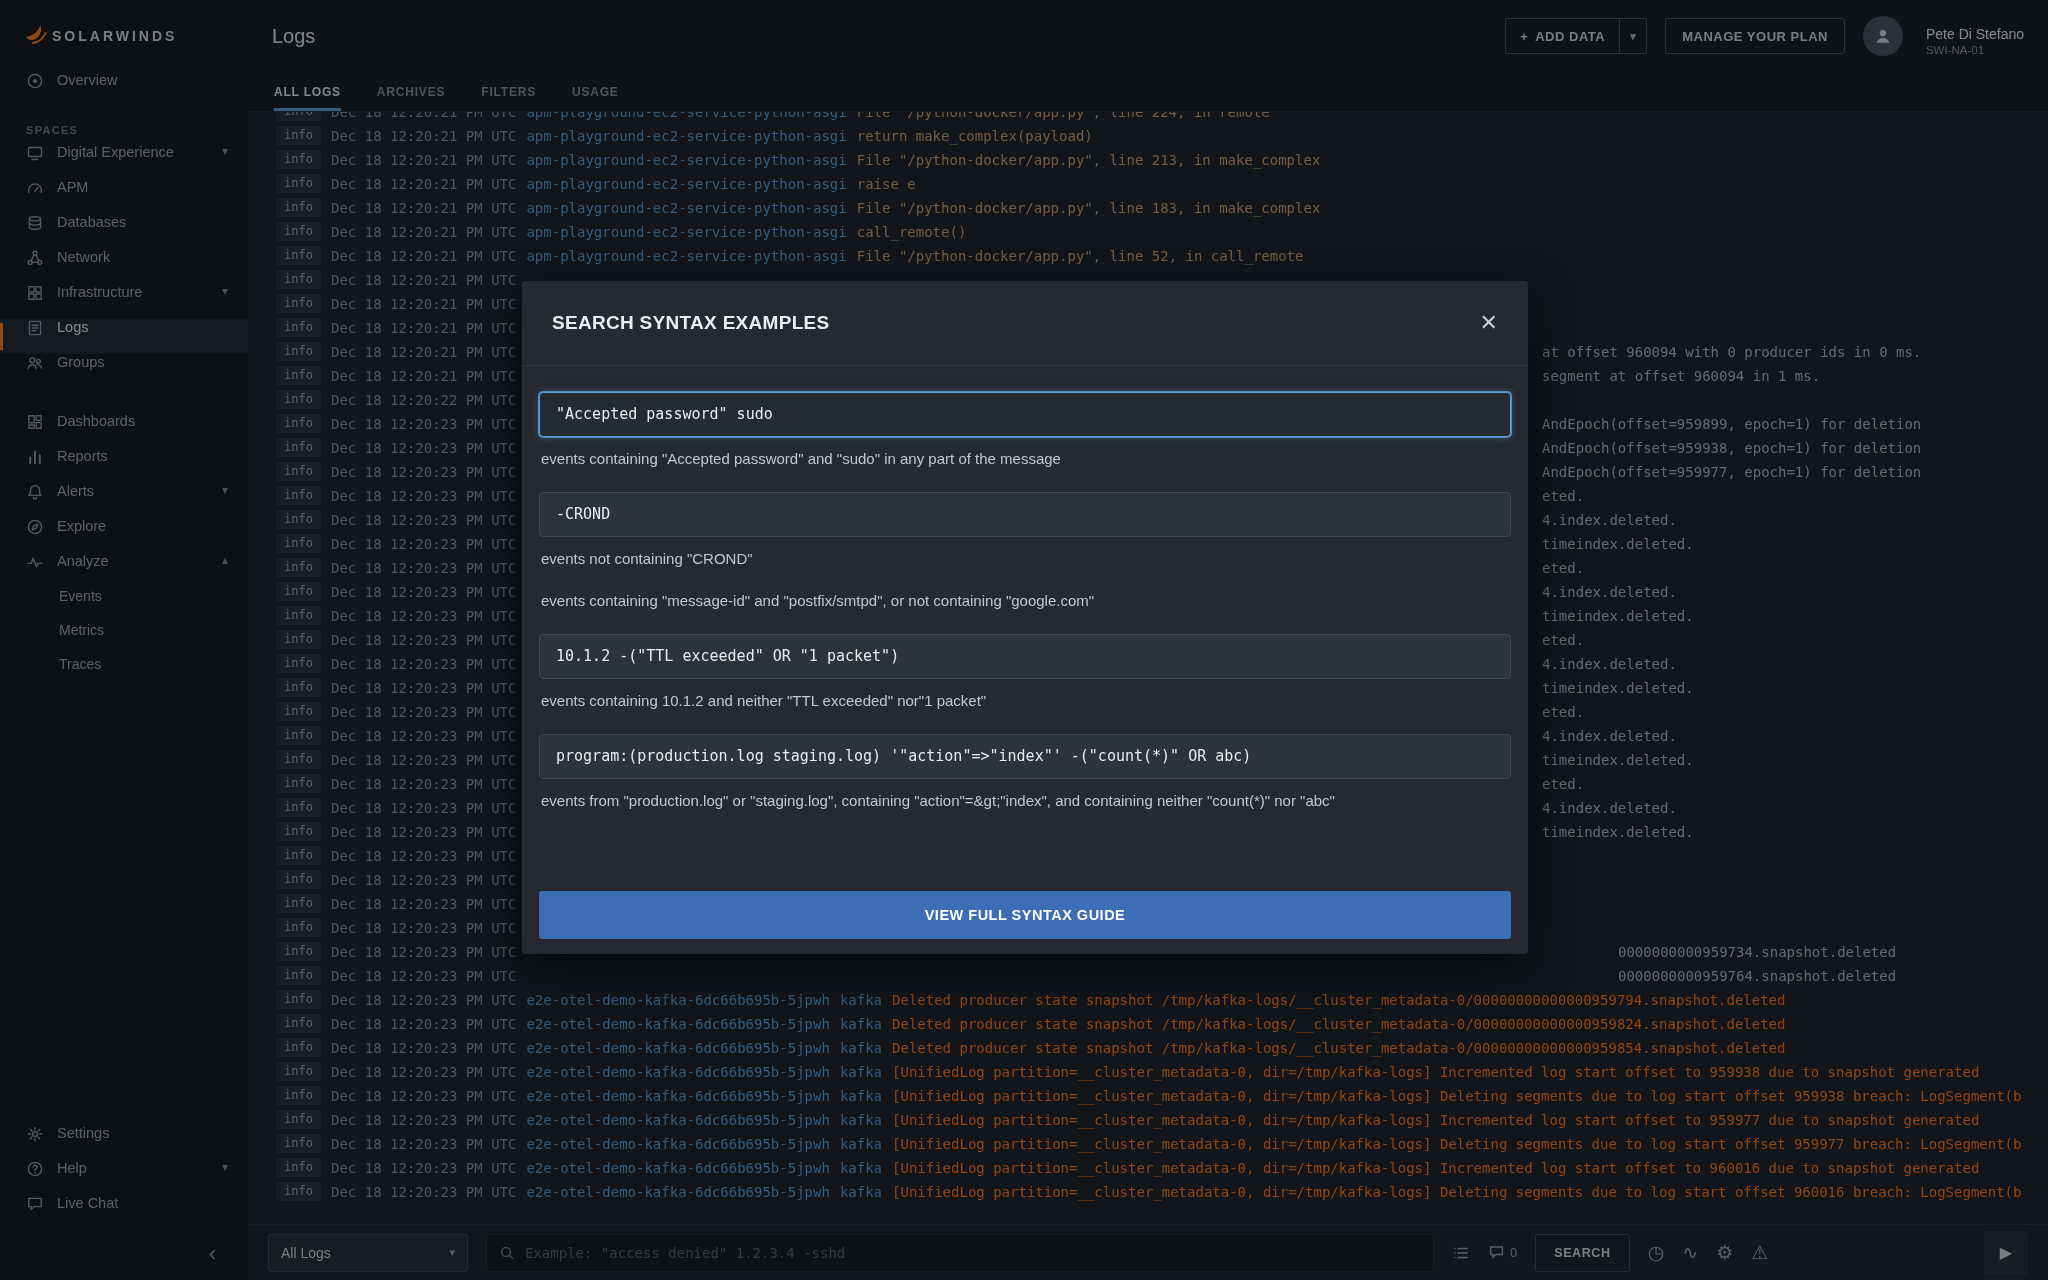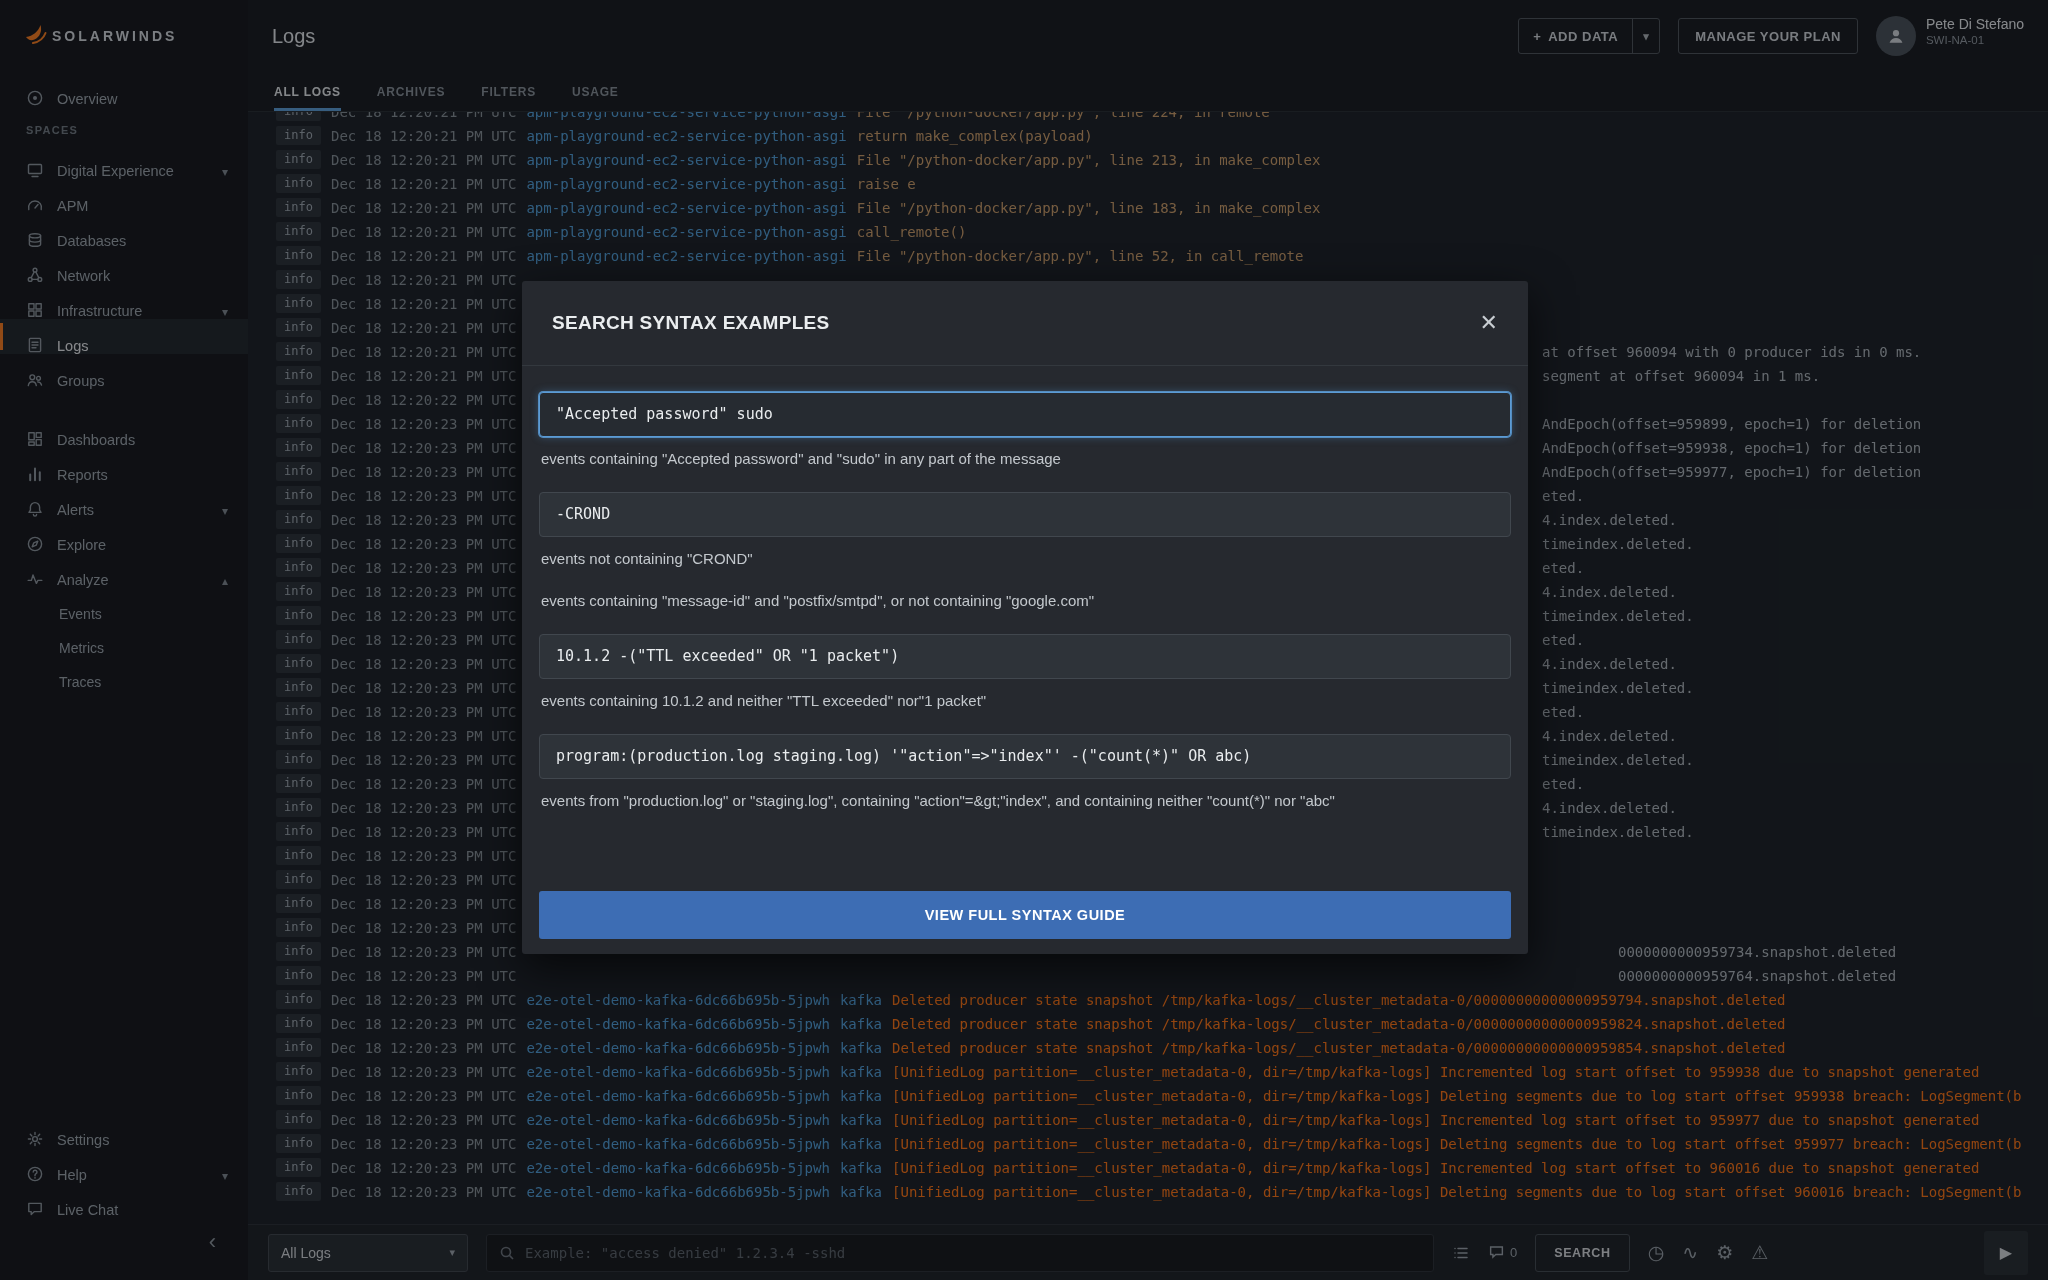--- a/index.html
+++ b/index.html
@@ -32,7 +32,7 @@
   #add-data-btn .btn-divider{width:1px;align-self:stretch;background:#4c535a}
   #add-data-btn .btn-caret{padding:0 10px;font-size:11px;color:#aab0b6}
   #manage-plan-btn{padding:0 16px}
-  #user-chip{display:flex;align-items:flex-start;gap:10px;cursor:pointer}
+  #user-chip{display:flex;align-items:flex-end;gap:23px;cursor:pointer}
   #avatar{width:40px;height:40px;border-radius:50%;background:#485058;display:flex;align-items:center;justify-content:center}
   #user-name{color:#e2e6e9;font-size:14px}
   #user-org{color:#8d959d;font-size:11.5px;margin-top:2px}

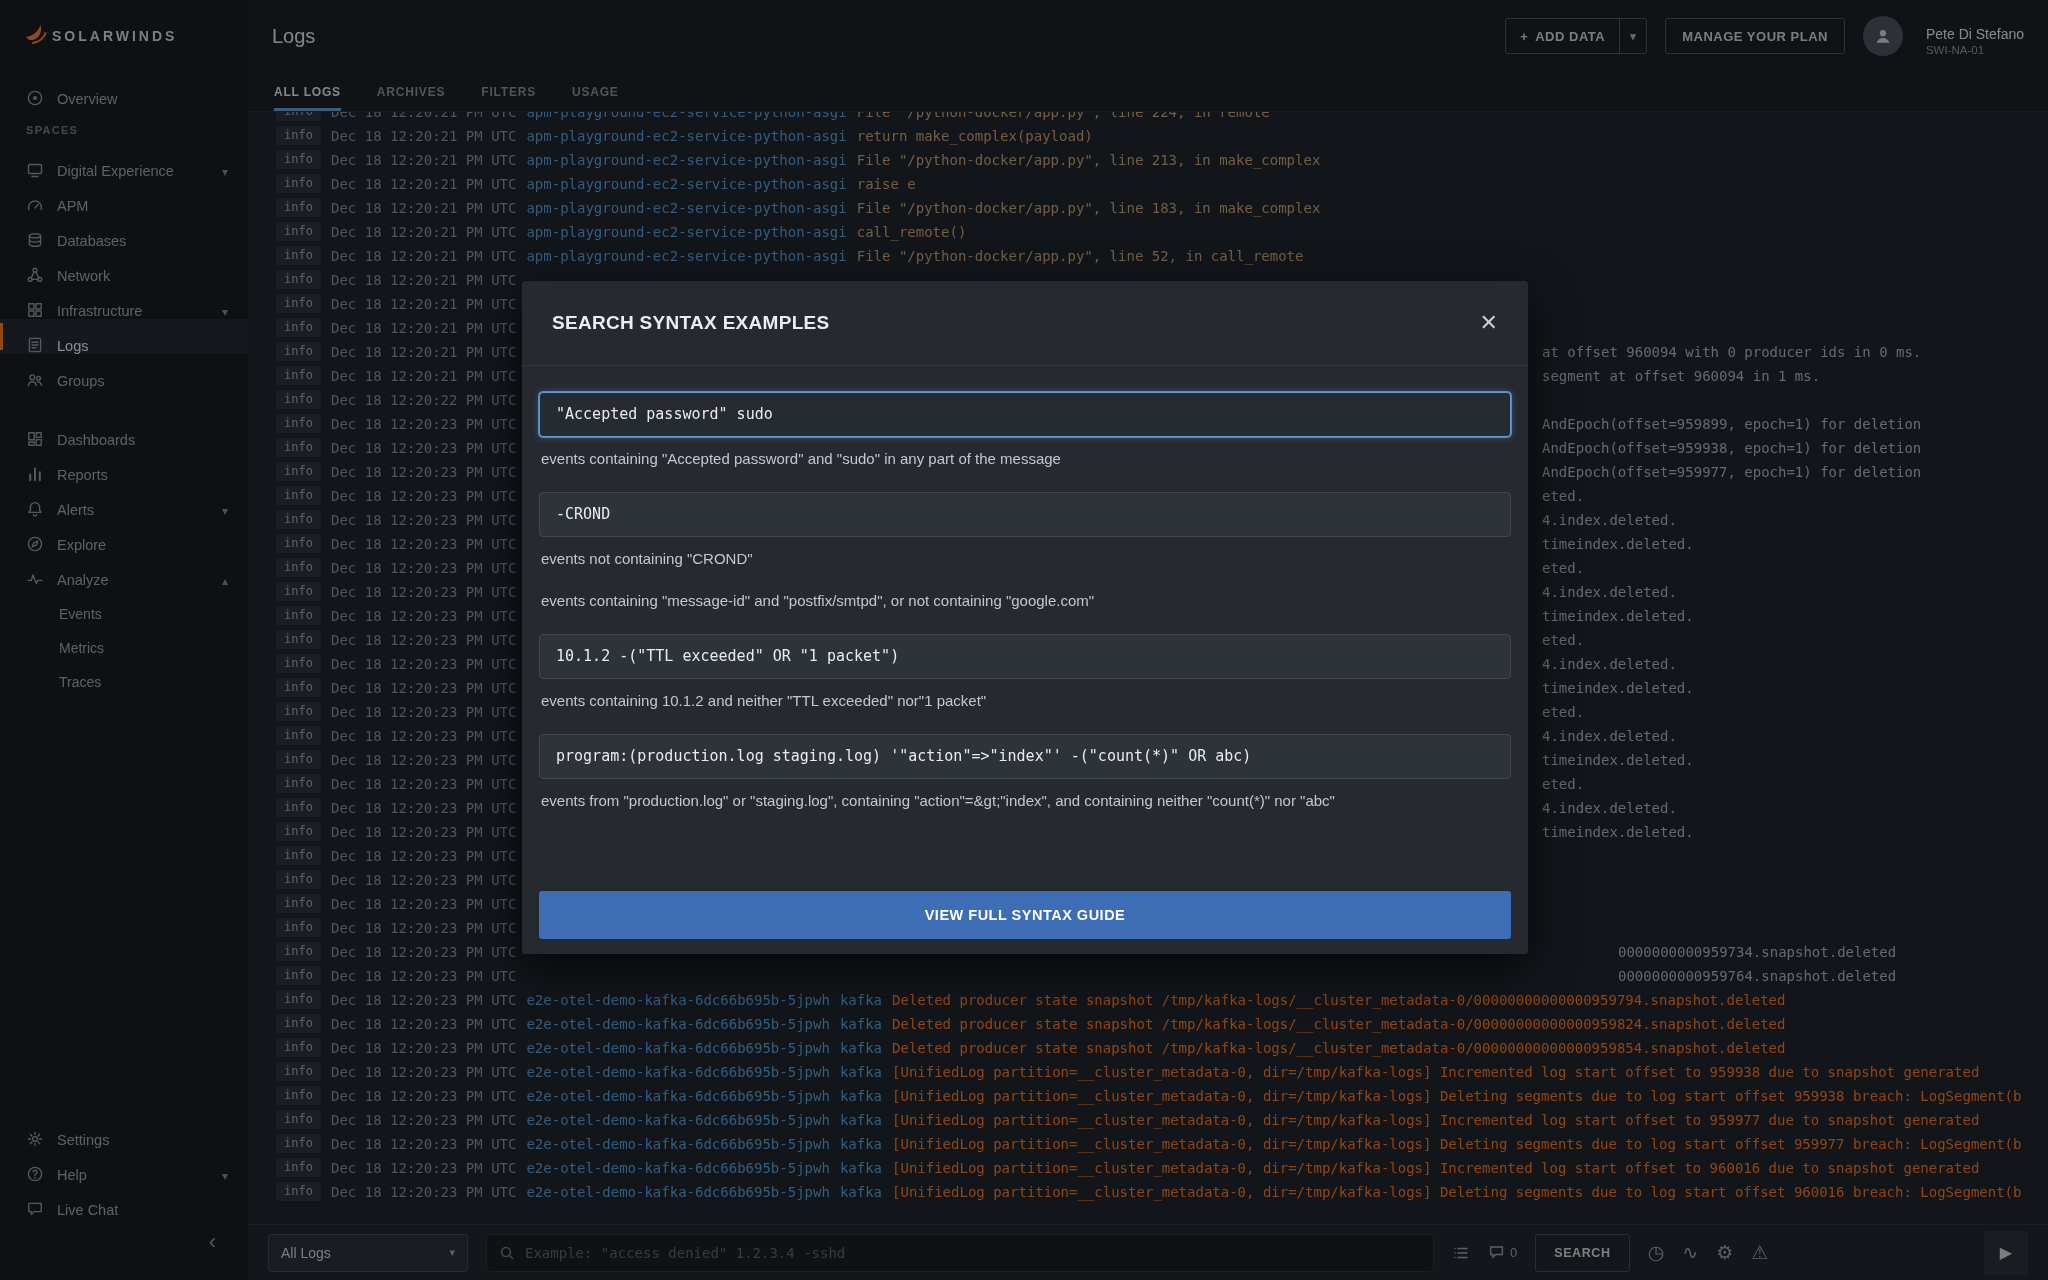--- a/index.html
+++ b/index.html
@@ -10,7 +10,7 @@
   #sidebar{position:absolute;left:0;top:0;bottom:0;width:248px;background:#15181d;display:flex;flex-direction:column;z-index:2}
   #logo{height:72px;display:flex;align-items:center;padding-left:24px;gap:0;flex:0 0 auto}
   #logo .brand-text{color:#cfd4d9;font-size:14px;font-weight:bold;letter-spacing:3px}
-  .side-item{height:35px;display:flex;align-items:flex-end;padding-left:26px;position:relative;color:#99a2aa;font-size:14.5px;cursor:pointer}
+  .side-item{height:35px;display:flex;align-items:flex-start;padding-left:26px;position:relative;color:#99a2aa;font-size:14.5px;cursor:pointer}
   .side-item .side-icon{width:18px;height:18px;margin-right:13px;display:inline-flex;color:#8a939b;flex:0 0 auto}
   .side-item .side-label{flex:1;white-space:nowrap}
   .side-item .side-chevron{margin-right:20px;color:#7c858d;font-size:12px}

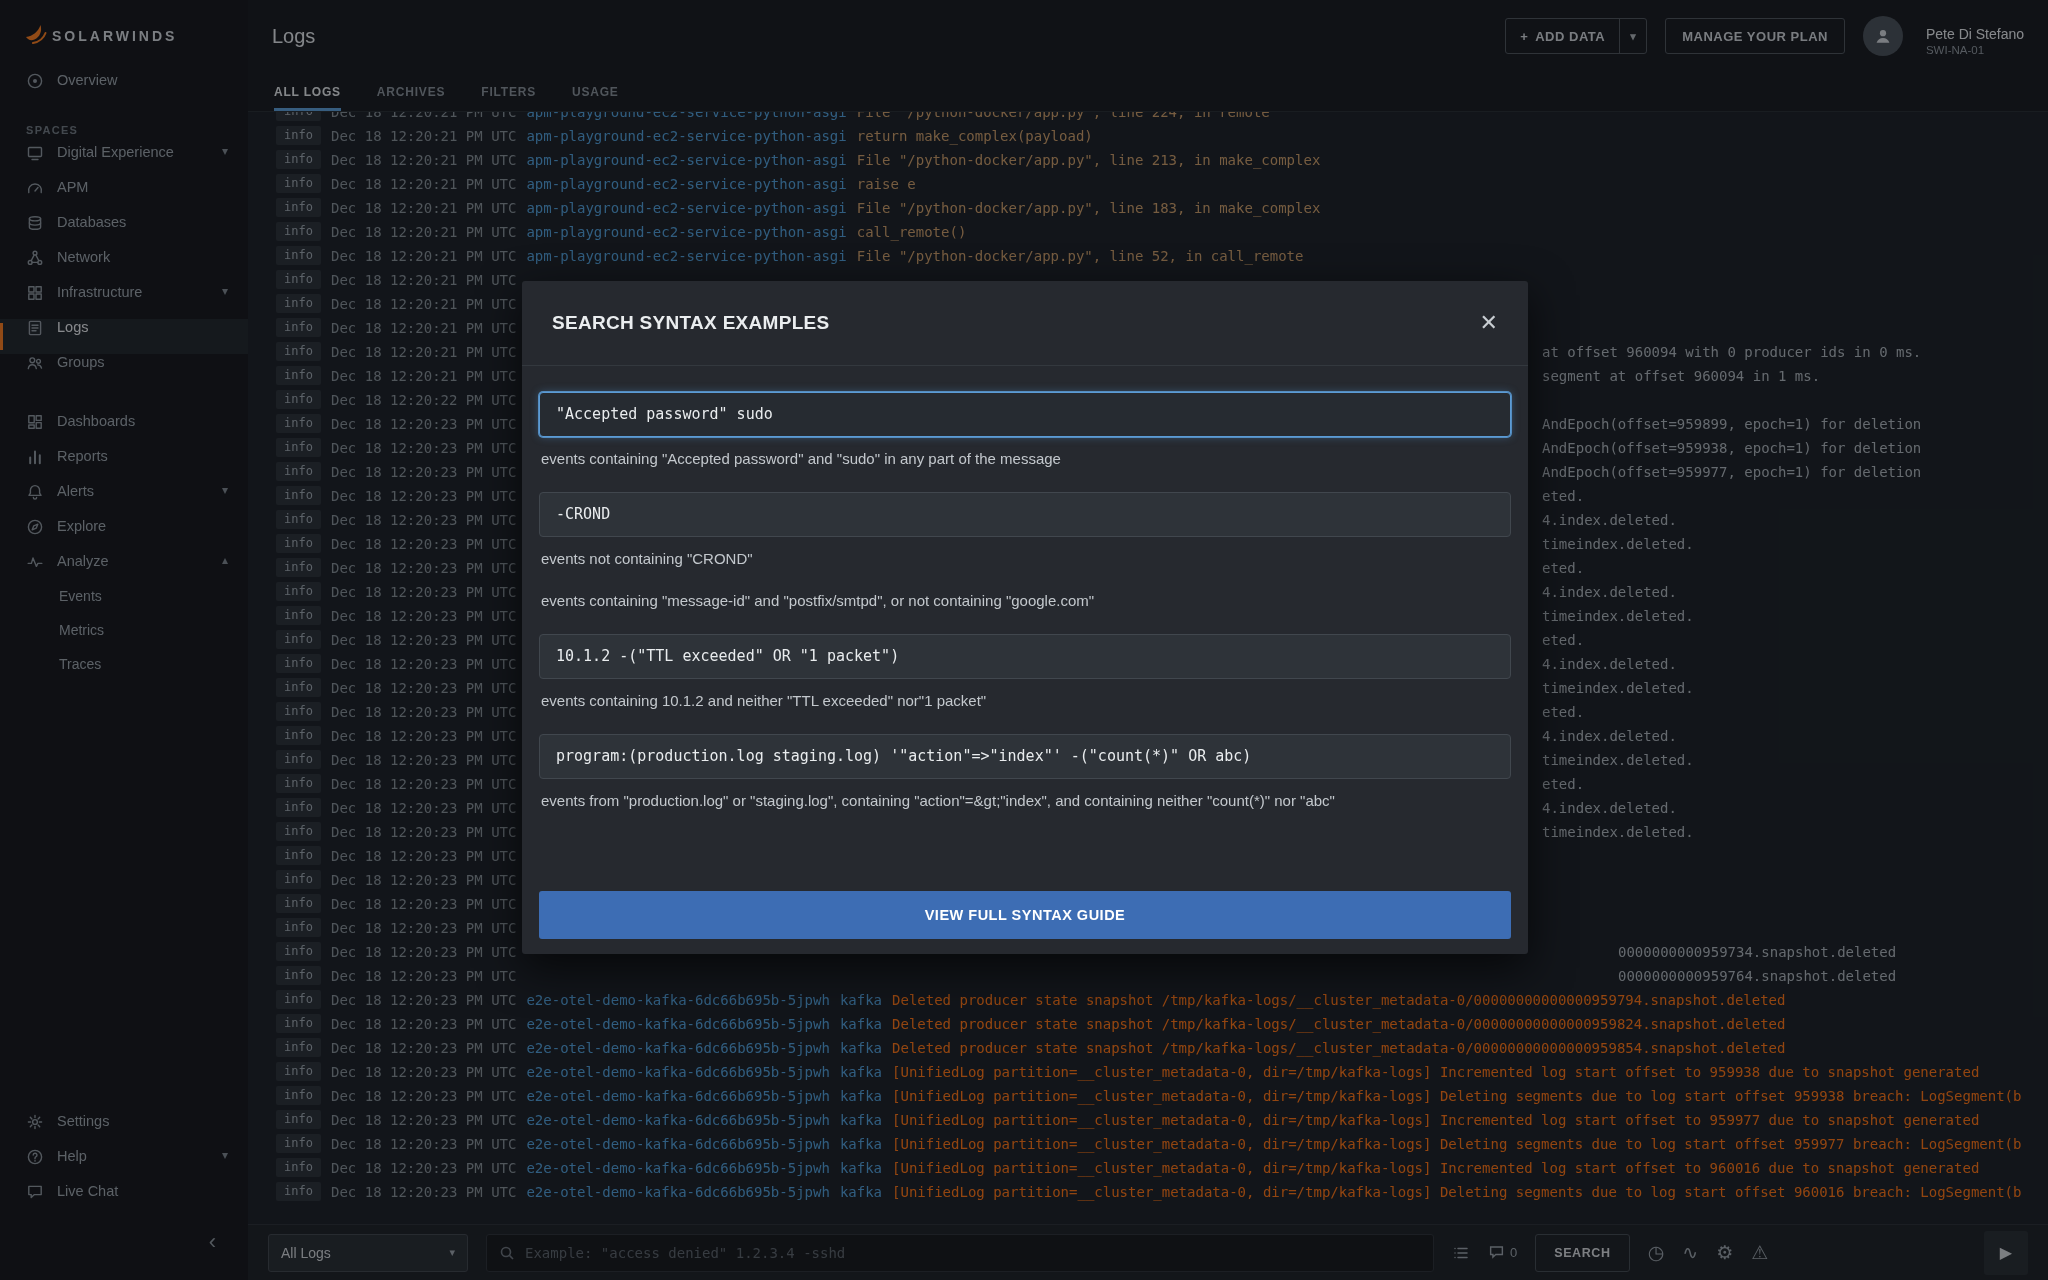--- a/index.html
+++ b/index.html
@@ -19,7 +19,7 @@
   .side-item.indent{padding-left:59px;font-size:14px;height:34px}
   .side-section{color:#6f7880;font-size:11px;font-weight:bold;letter-spacing:1.3px;margin:17px 0 8px 26px}
   .side-gap{height:24px}
-  #sidebar-footer{margin-top:auto;padding-bottom:14px}
+  #sidebar-footer{margin-top:auto;padding-bottom:2px}
   #collapse-row{height:48px;display:flex;align-items:center;justify-content:flex-end;padding-right:32px;color:#8a939b;font-size:22px}
 
   

